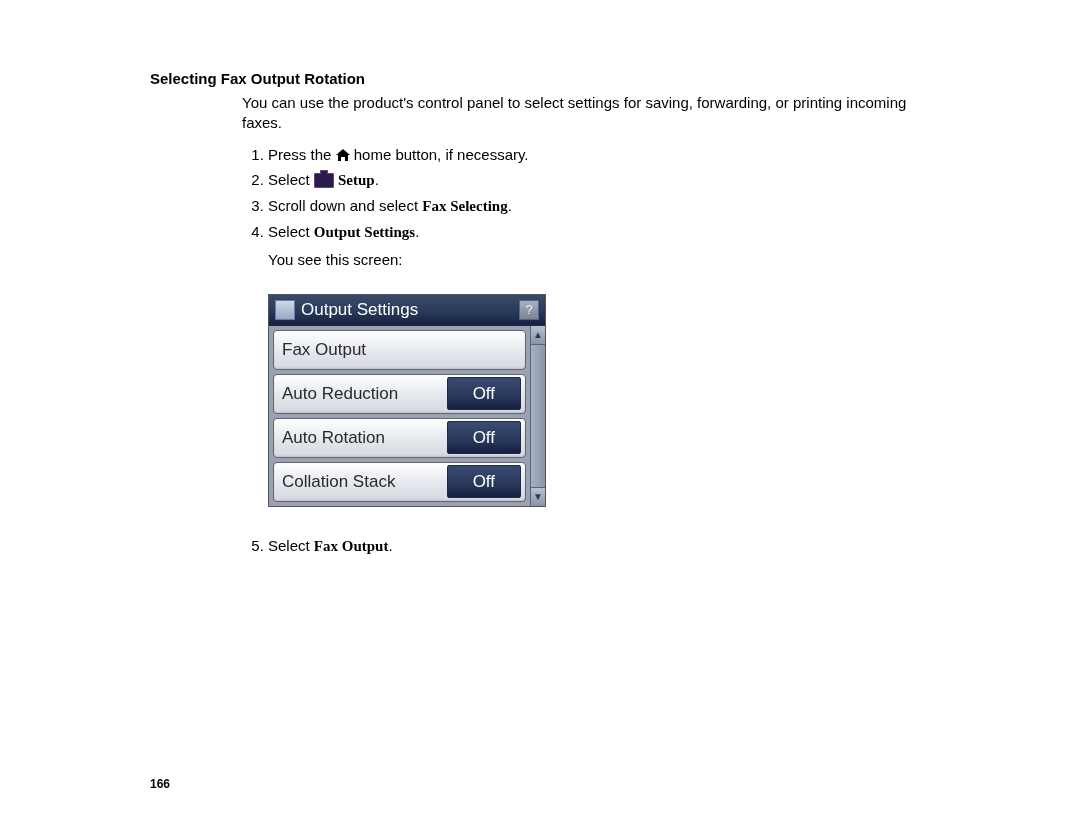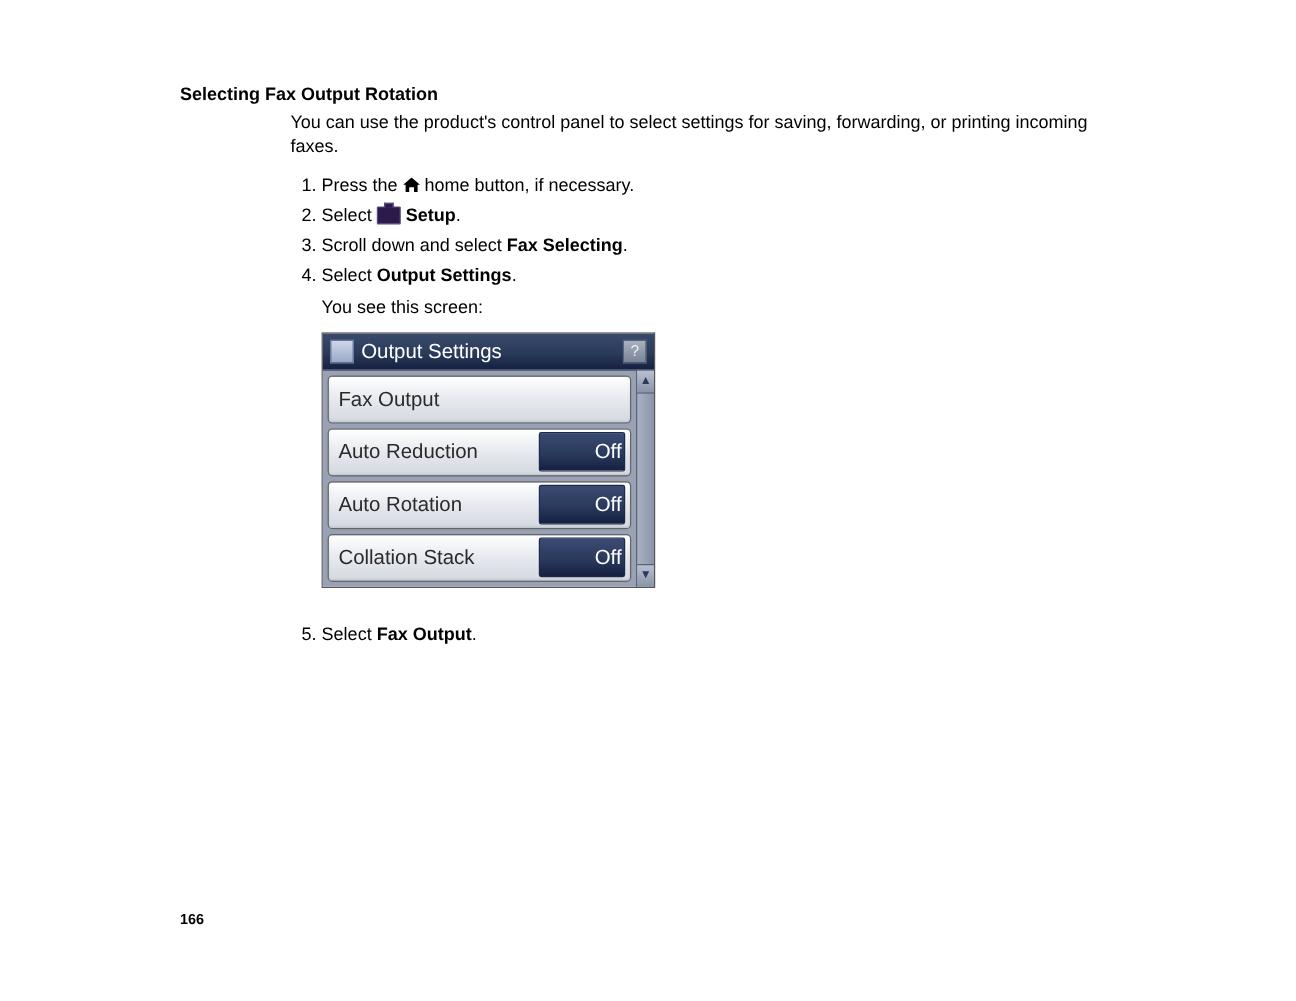--- a/index.html
+++ b/index.html
@@ -35,7 +35,7 @@
   .subtext {
     margin: 6px 0 10px 0;
   }
-  .bold { font-weight: bold; }
+  .bold { font-weight: bold; font-family: Liberation Serif, serif; }
 
   .home-icon {
     display: inline-block;

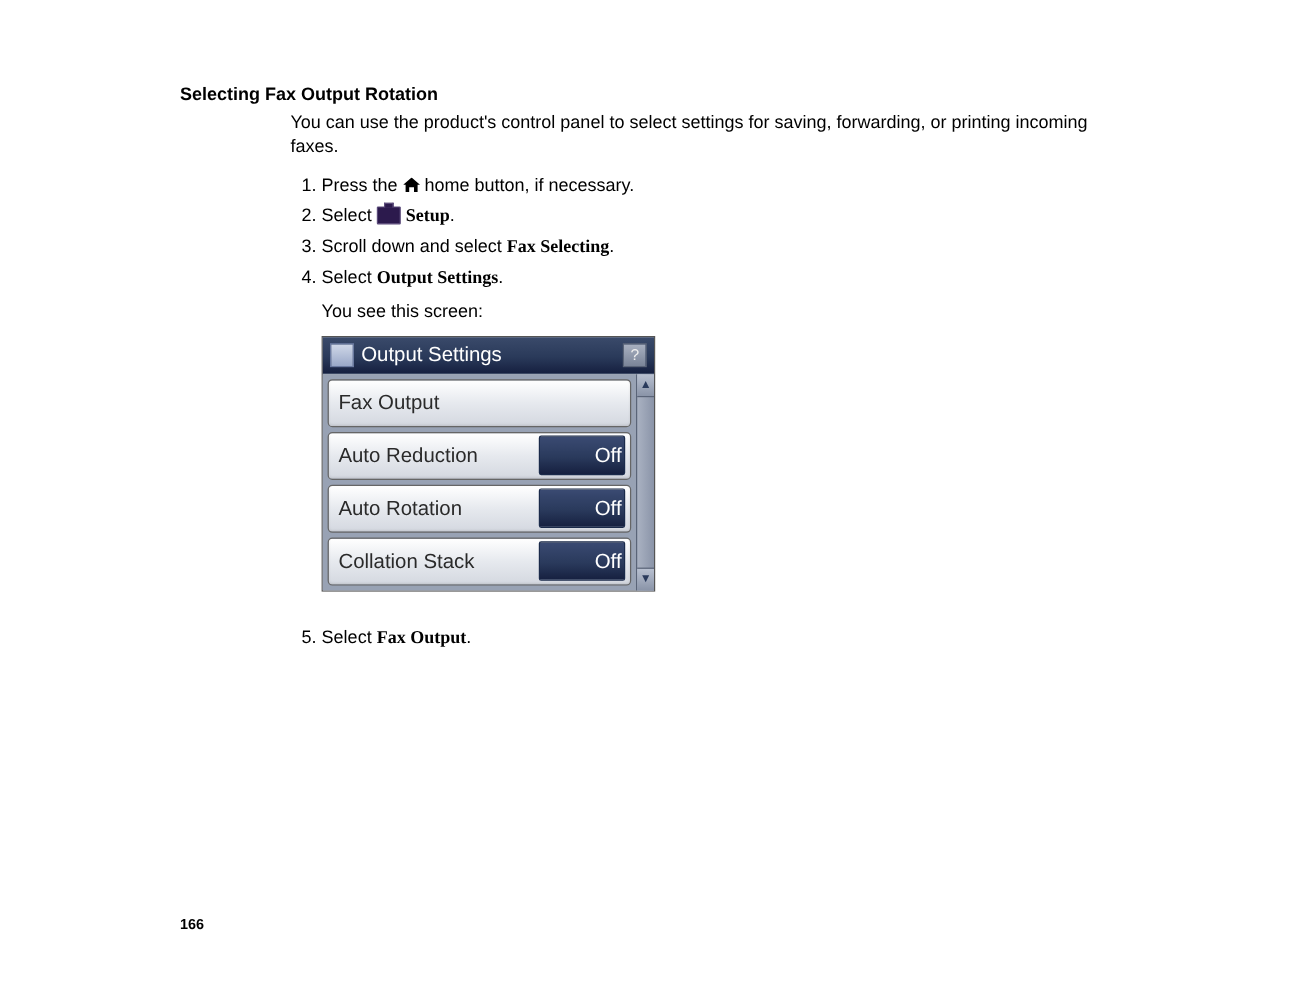--- a/index.html
+++ b/index.html
@@ -33,7 +33,7 @@
     line-height: 1.4;
   }
   .subtext {
-    margin: 6px 0 10px 0;
+    margin: 6px 0 24px 0;
   }
   .bold { font-weight: bold; font-family: Liberation Serif, serif; }
 

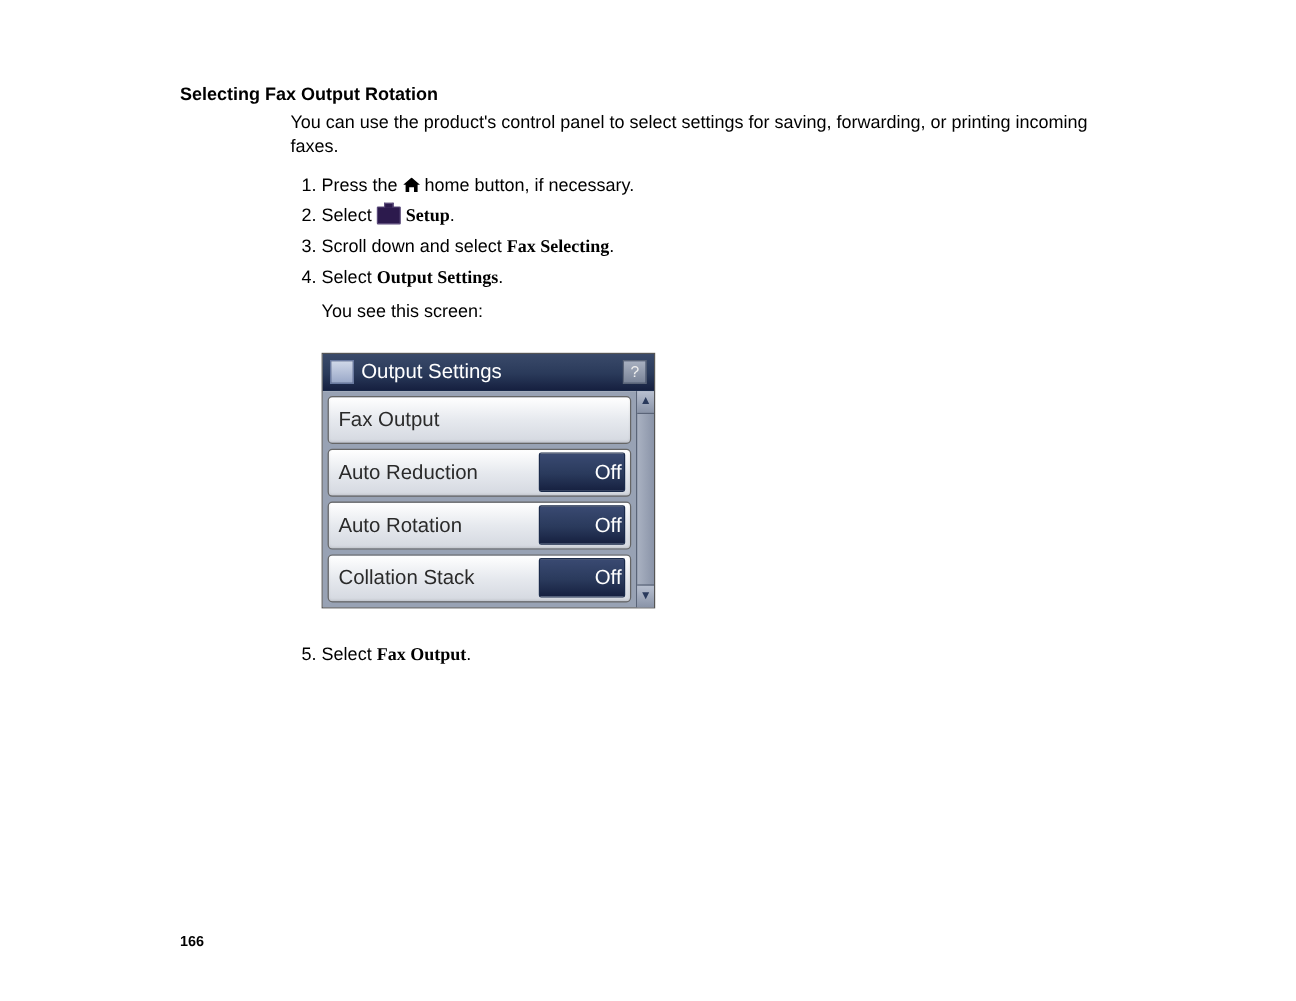--- a/index.html
+++ b/index.html
@@ -127,7 +127,7 @@
     margin-left: auto;
     font-size: 17px;
     color: #fff;
-    padding: 4px 2px;
+    padding: 4px 25px;
     border: 1px solid #1a2a4a;
     border-radius: 2px;
     background: linear-gradient(#3a4a72, #2a3a5c 55%, #162040);

